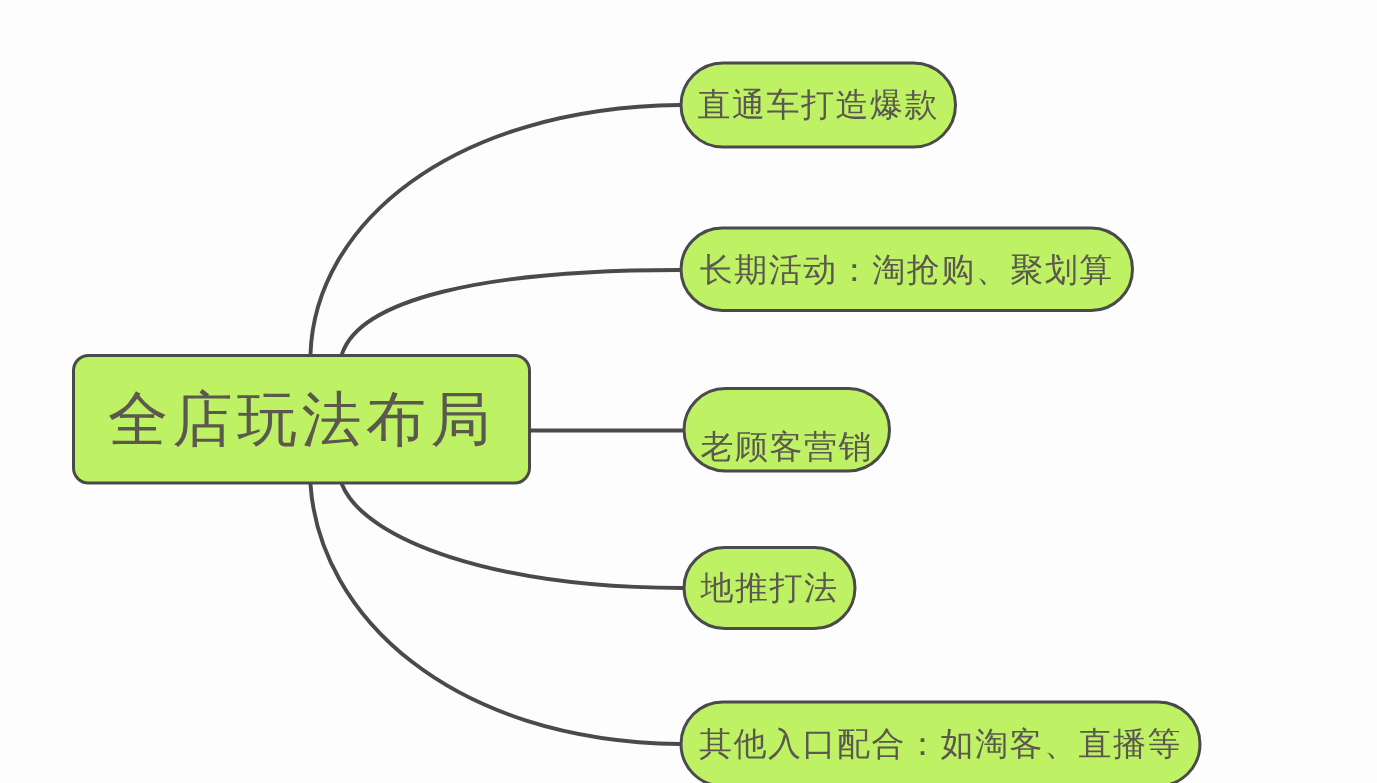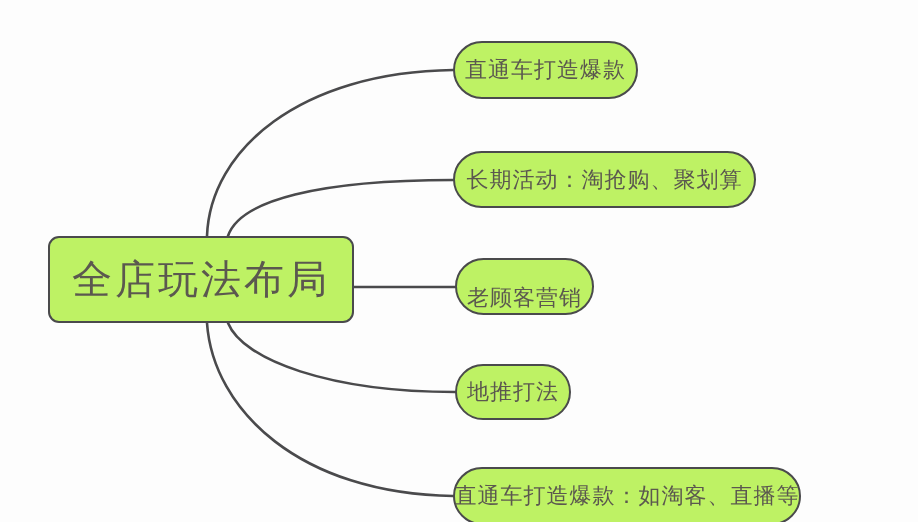--- a/index.html
+++ b/index.html
@@ -94,7 +94,7 @@
   </div>
 
   <div class="node leaf-node leaf-5">
-    <span>直通车打造爆款：如淘客、直播等</span>
+    <span>其他入口配合：如淘客、直播等</span>
   </div>
 
 </div>

